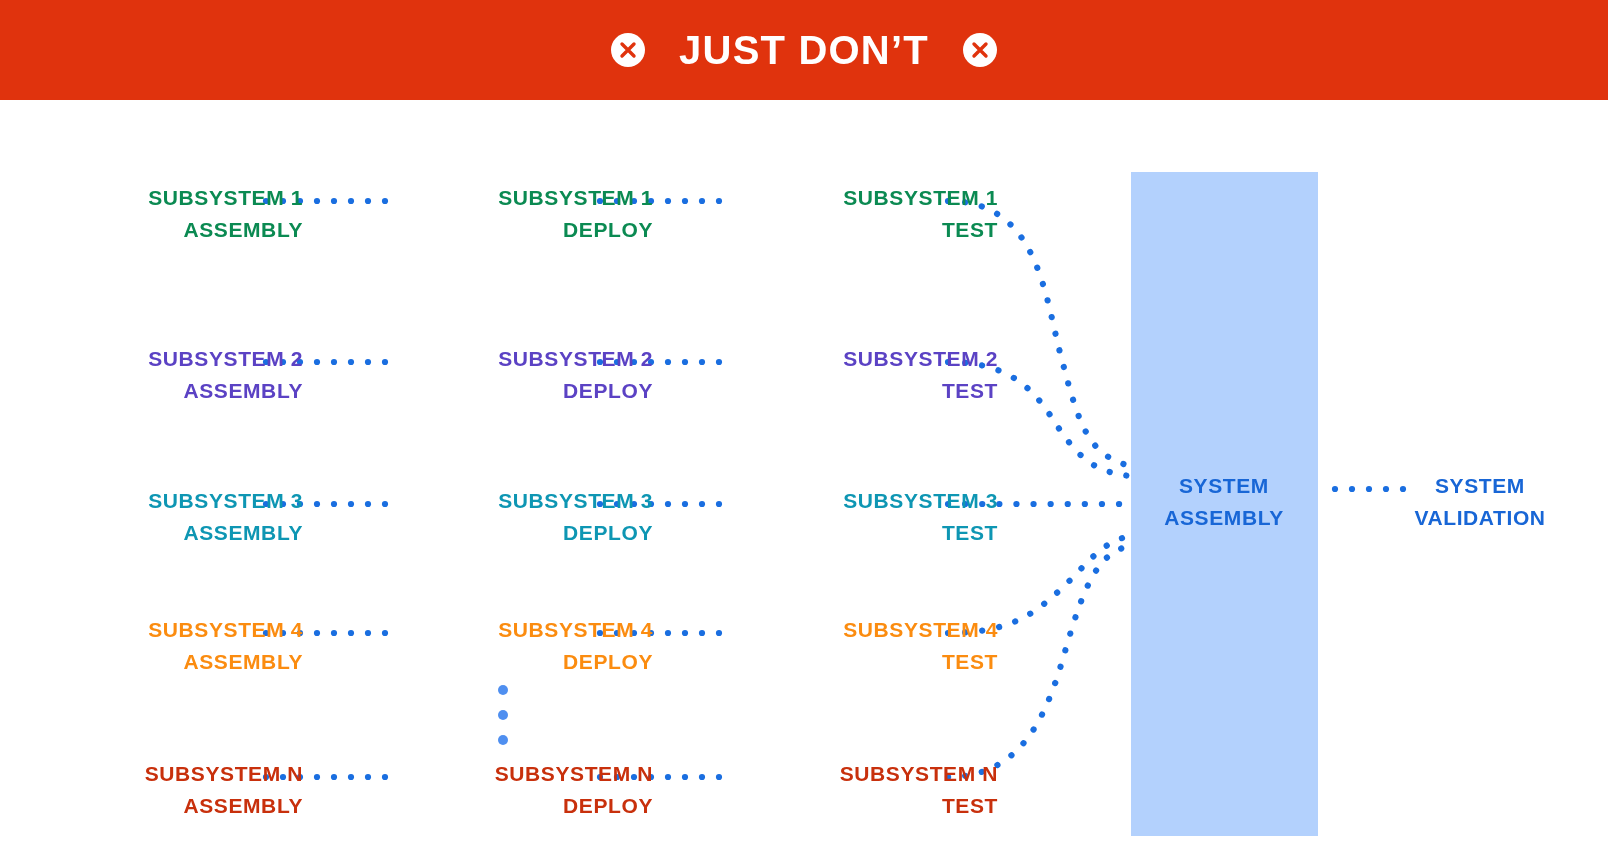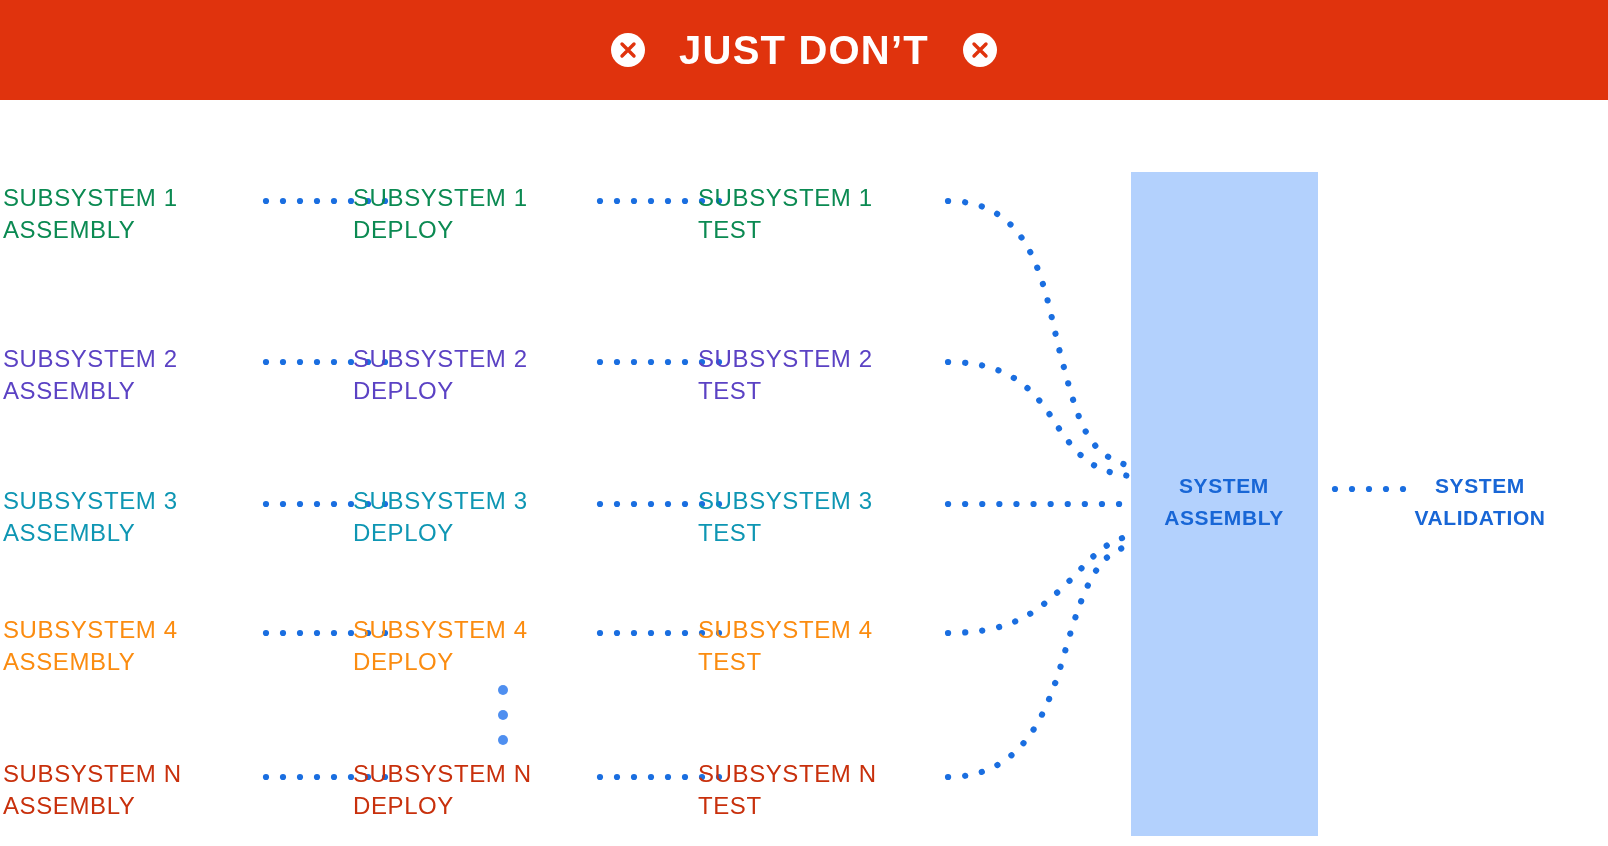--- a/index.html
+++ b/index.html
@@ -65,9 +65,9 @@
   
   .node {
     position: absolute;
-    text-align: left;
-    font-size: 24px;
-    font-weight: normal;
+    text-align: right;
+    font-size: 21px;
+    font-weight: bold;
     letter-spacing: 0.6px;
     line-height: 32px;
     white-space: pre-line;

